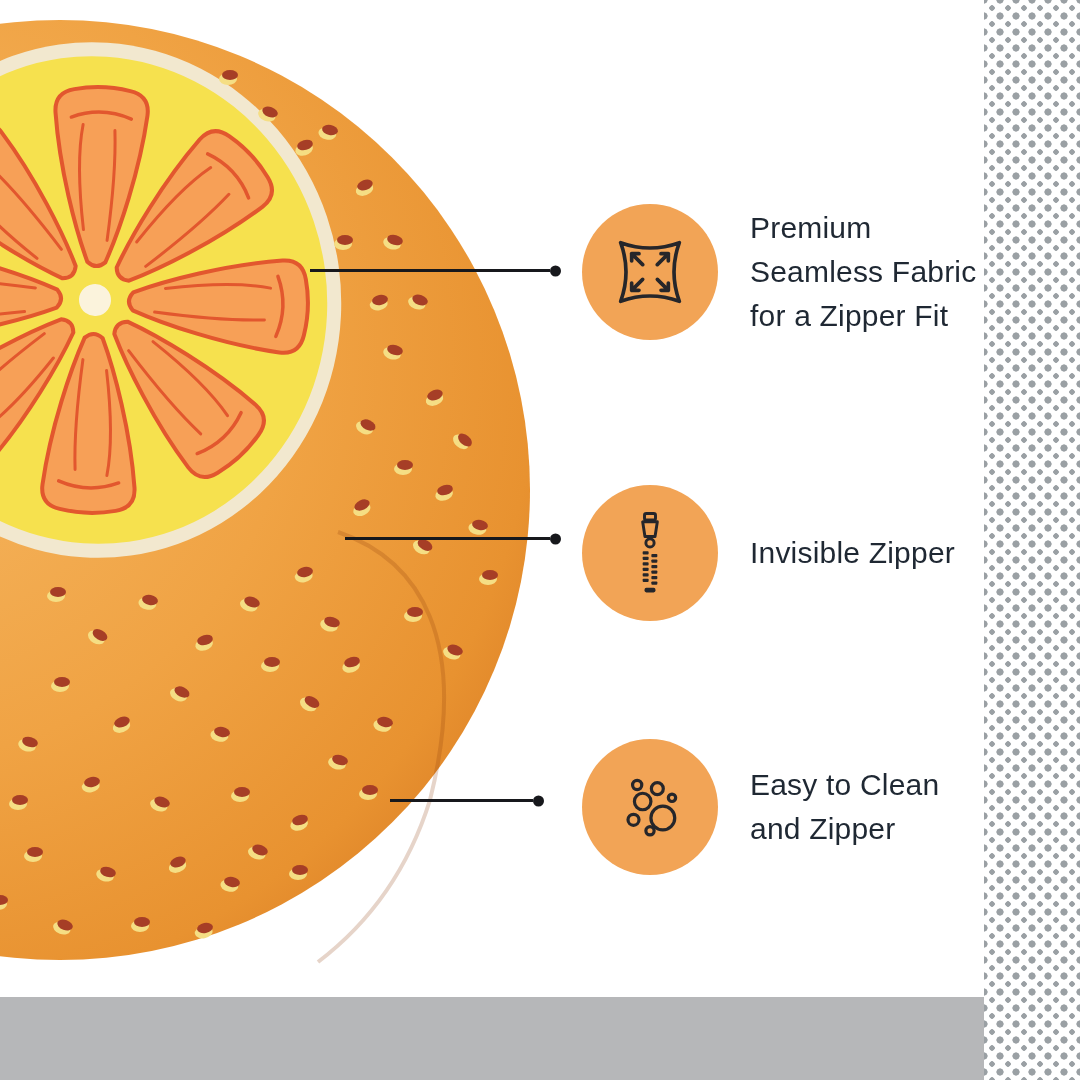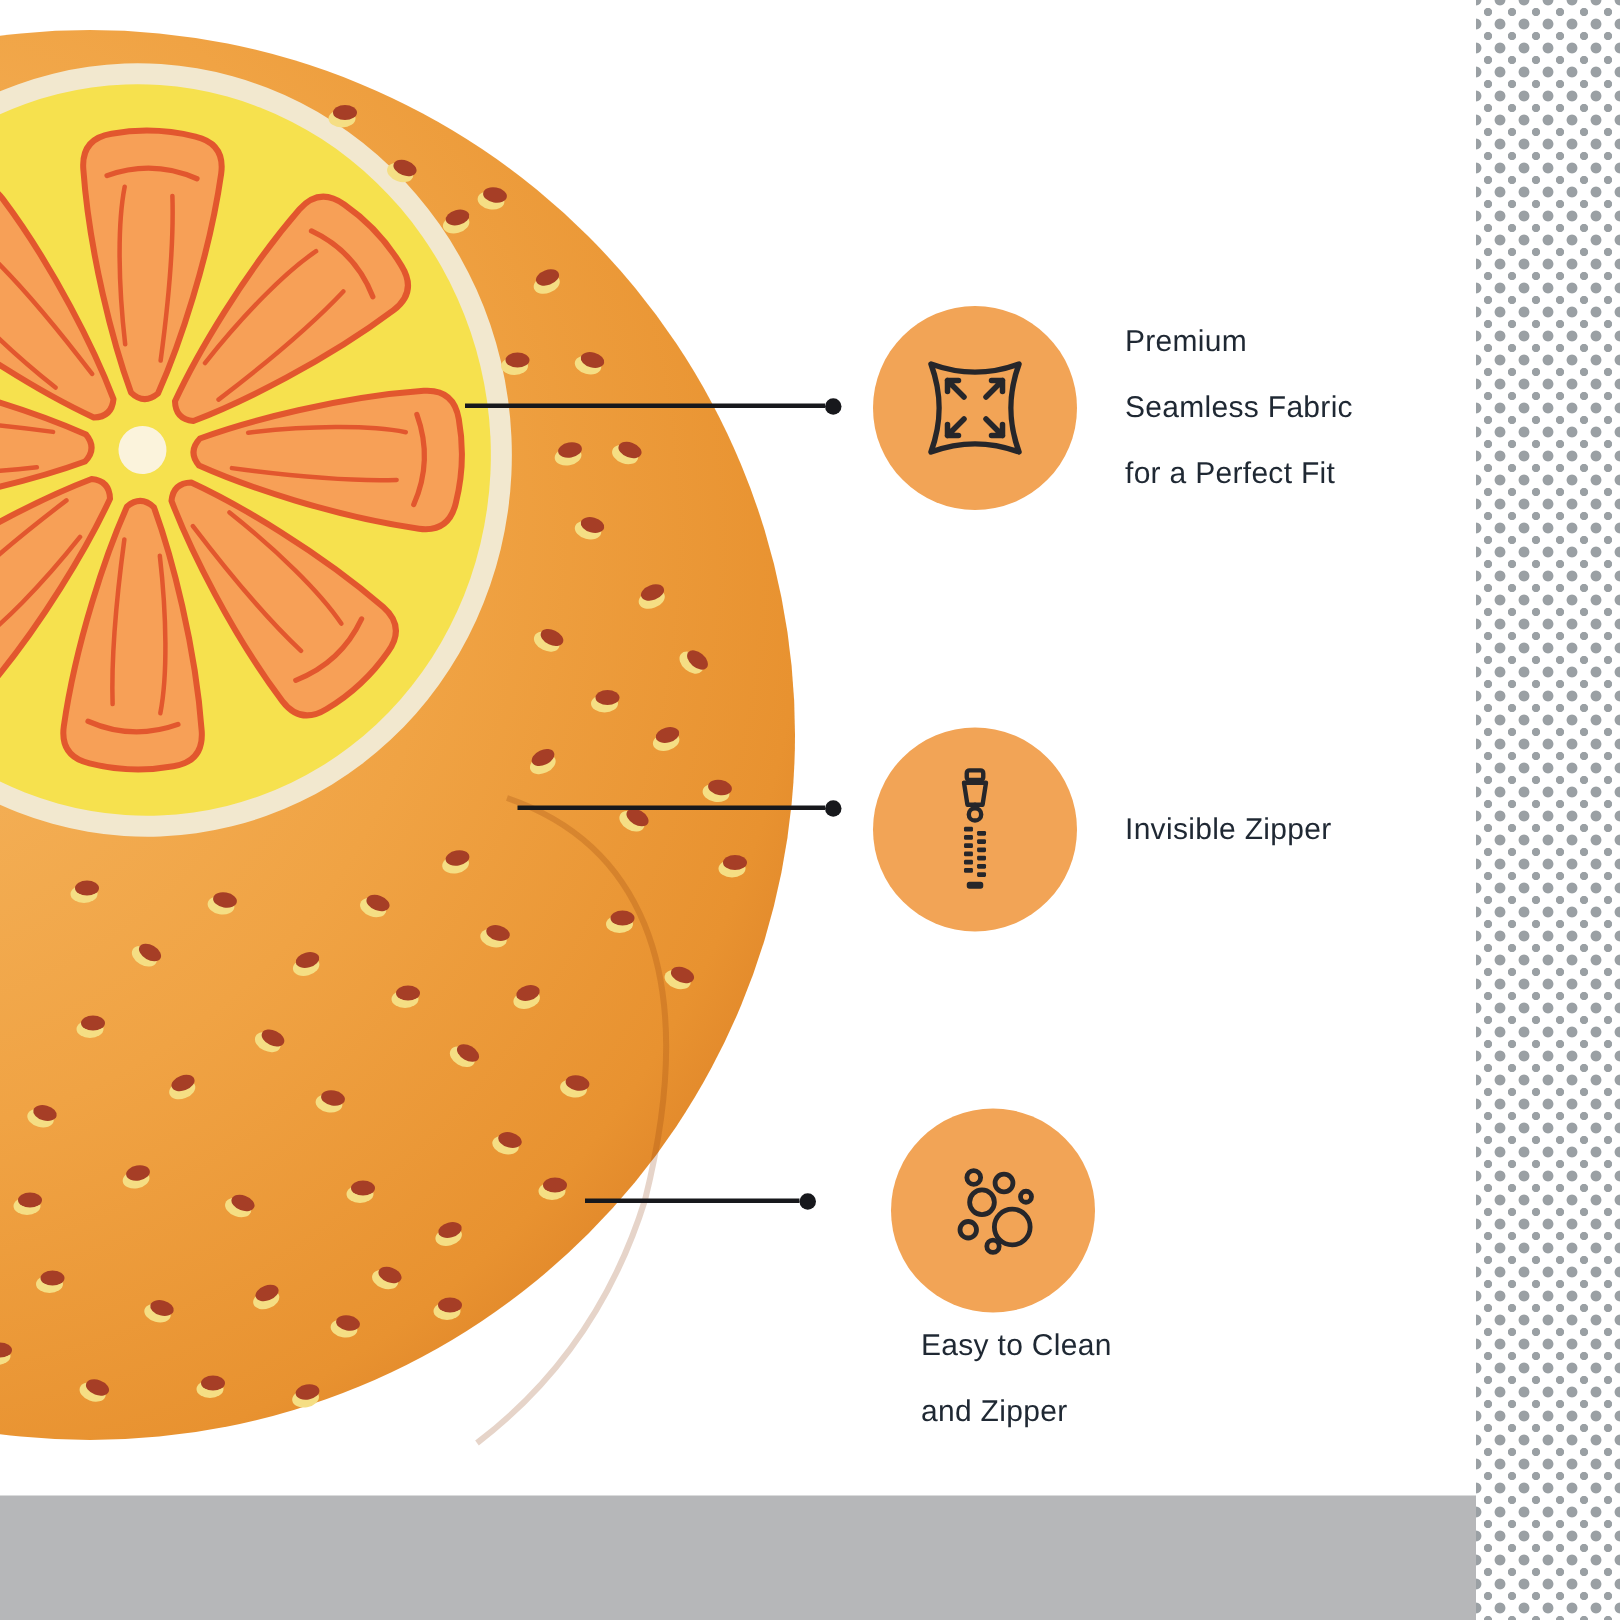--- a/index.html
+++ b/index.html
@@ -21,7 +21,7 @@
     display:flex;align-items:center;justify-content:center;flex:0 0 auto;
   }
   .feature-text{
-    margin-left:32px;font-size:20px;line-height:44px;color:#1F2833;
+    margin-left:32px;font-size:30px;line-height:44px;color:#1F2833;
     font-weight:500;letter-spacing:0.2px;white-space:nowrap;
   }
   

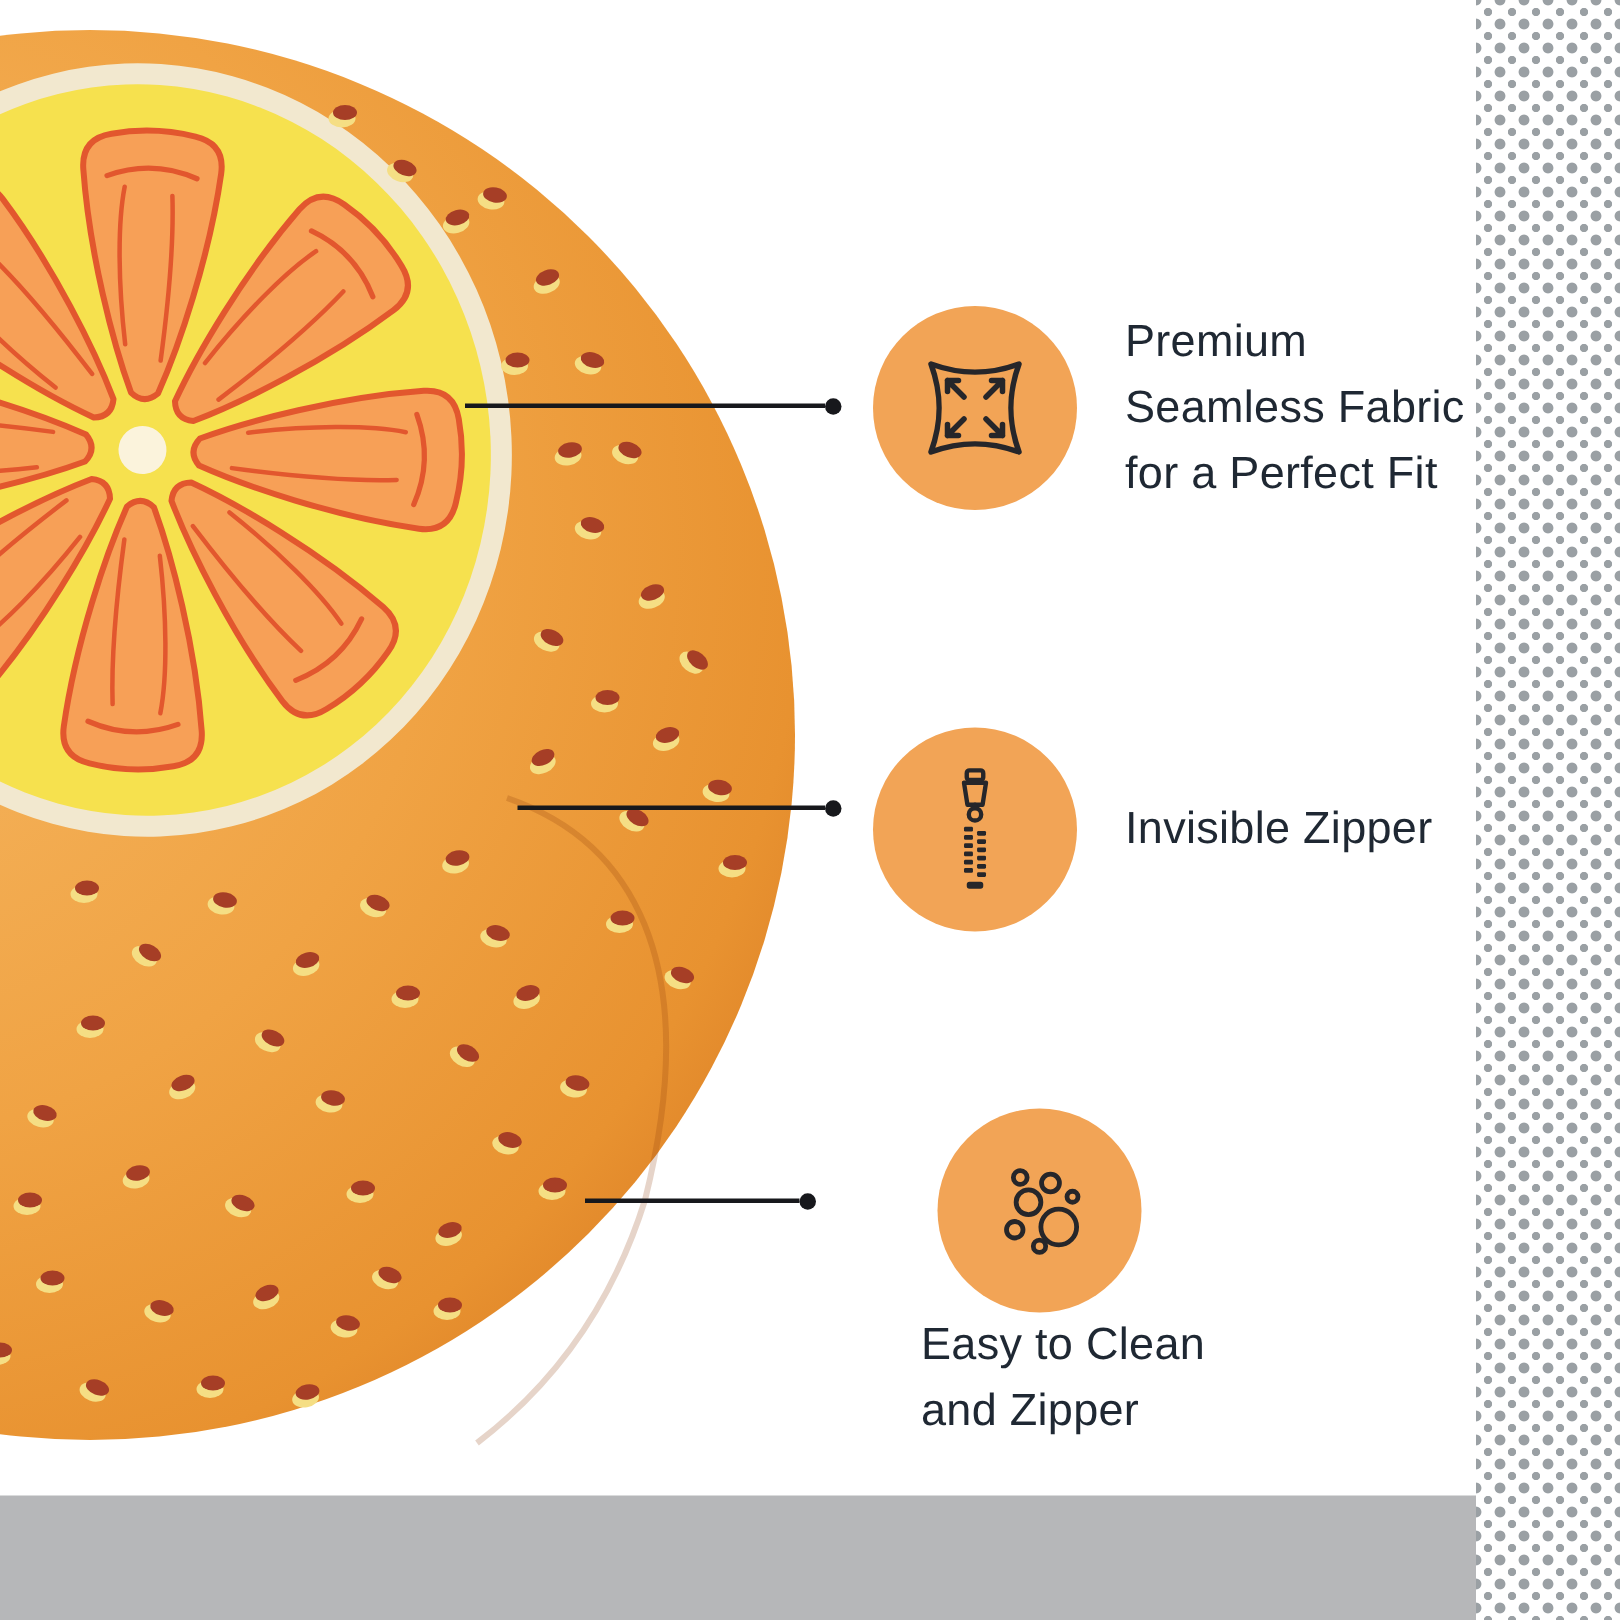--- a/index.html
+++ b/index.html
@@ -162,7 +162,7 @@
     <div class="feature-text">
       <div>Premium</div>
       <div>Seamless Fabric</div>
-      <div>for a Perfect Fit</div>
+      <div>for a Zipper Fit</div>
     </div>
   </div>
 

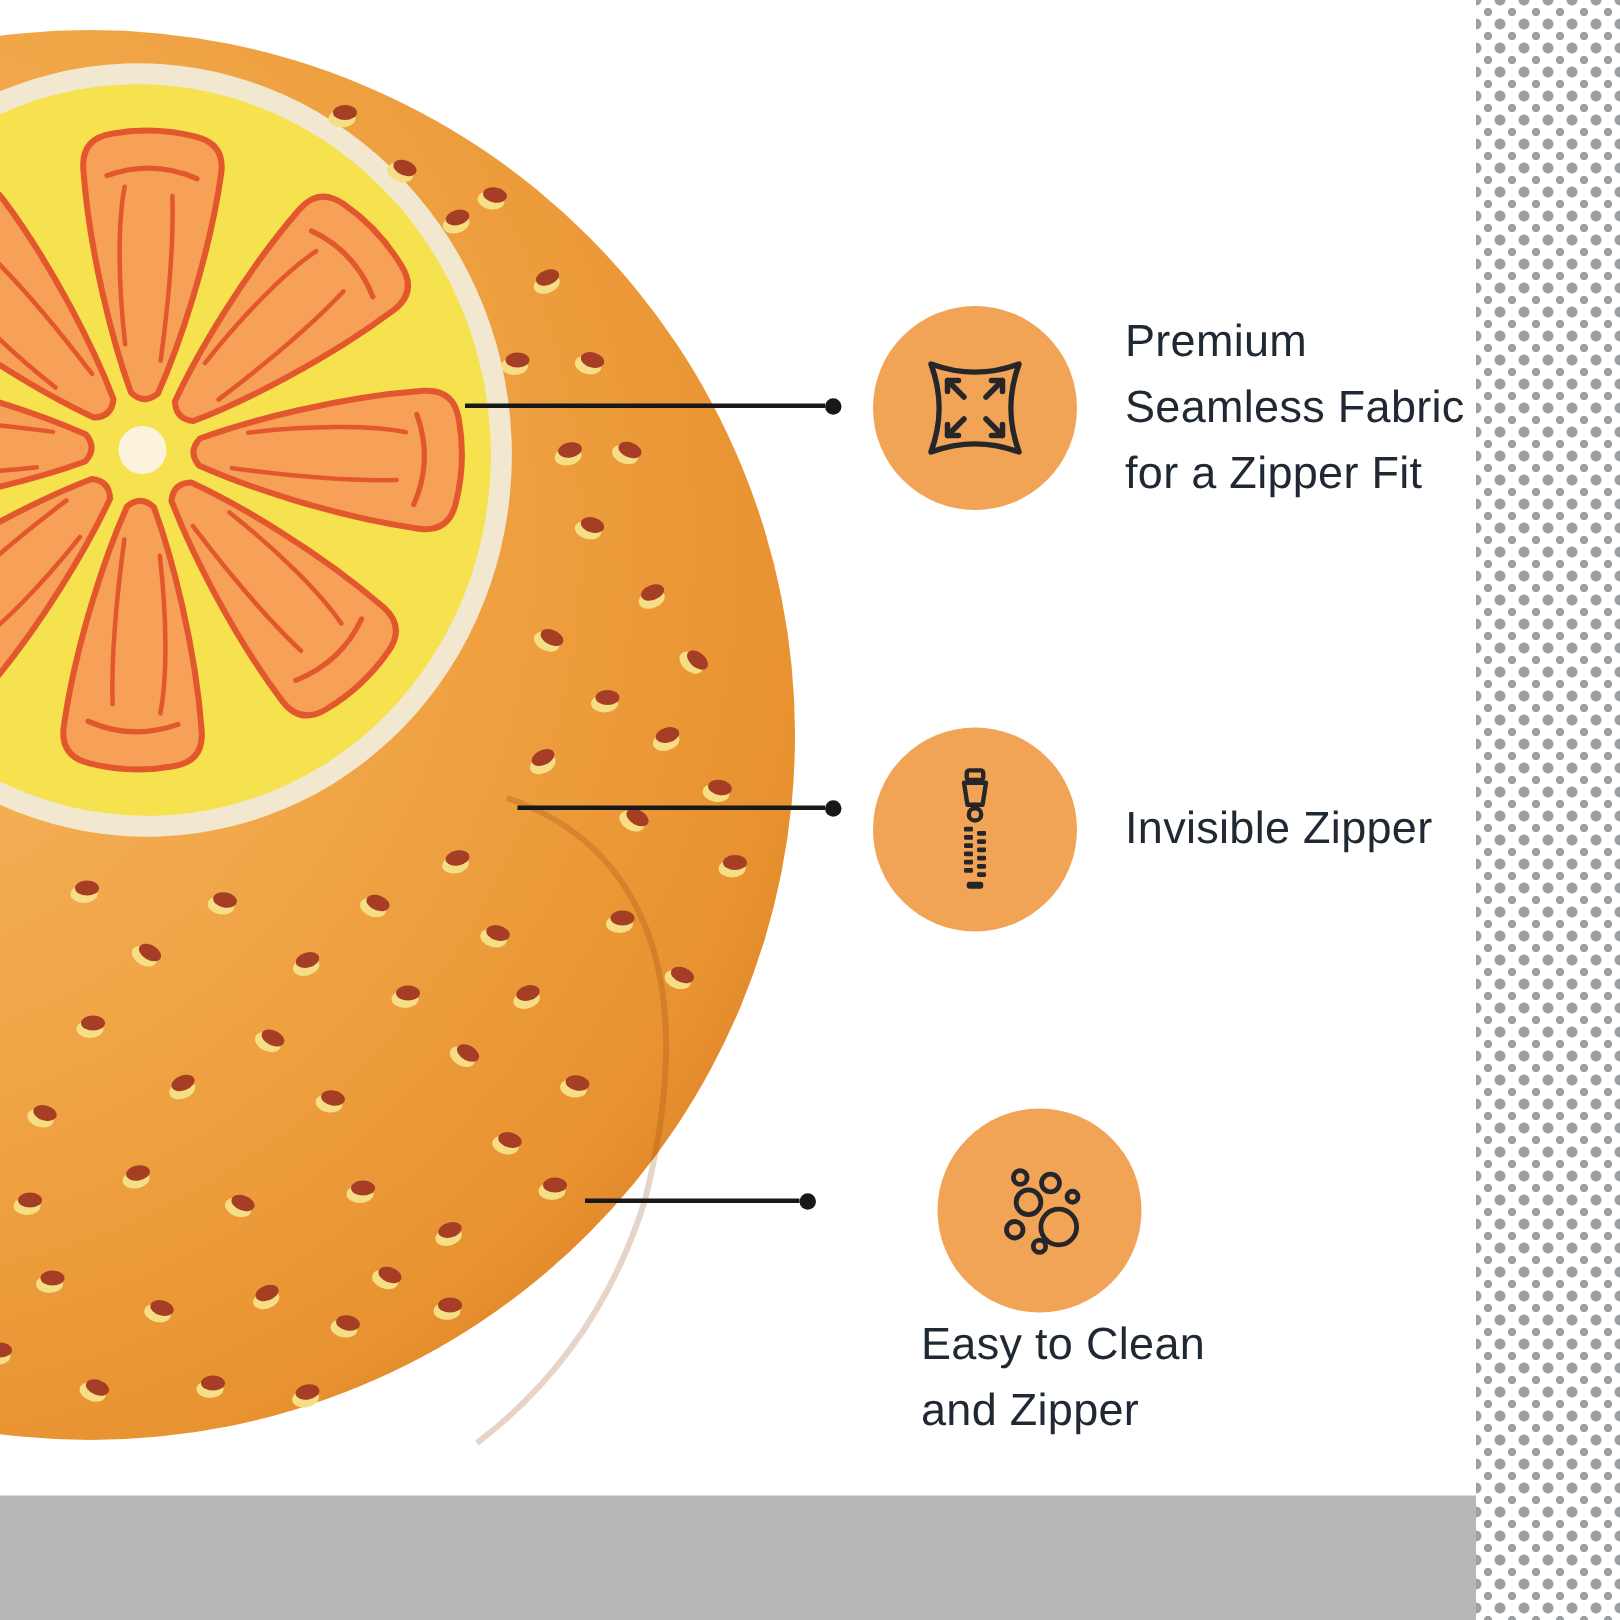--- a/index.html
+++ b/index.html
@@ -195,7 +195,7 @@
     </div>
   </div>
 
-  <div class="feature" style="left:582px;top:739px;flex-direction:column;">
+  <div class="feature" style="left:582px;top:739px;">
     <div class="icon-circle">
       <svg width="88" height="88" viewBox="0 0 96 96" fill="none" stroke="#26262a" stroke-width="3.5" stroke-linecap="round">
         <circle cx="62" cy="60" r="13"></circle>

